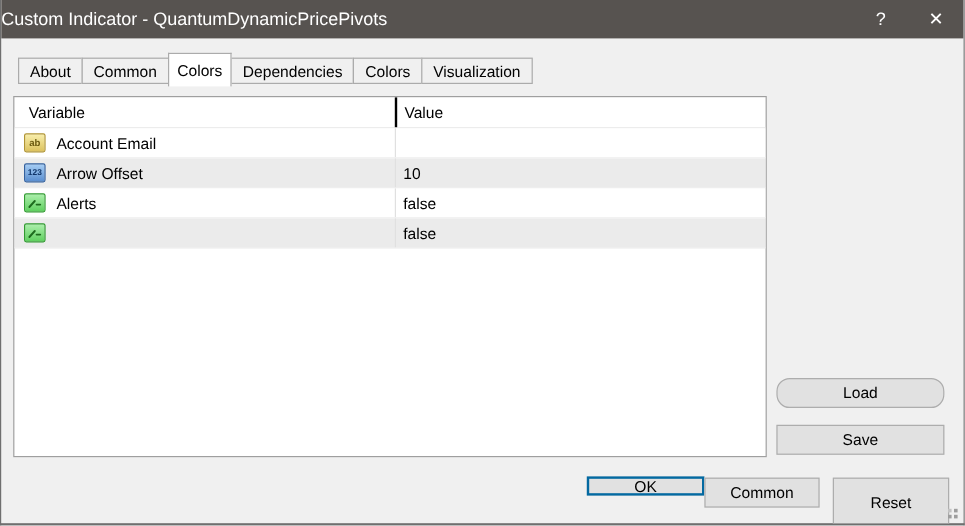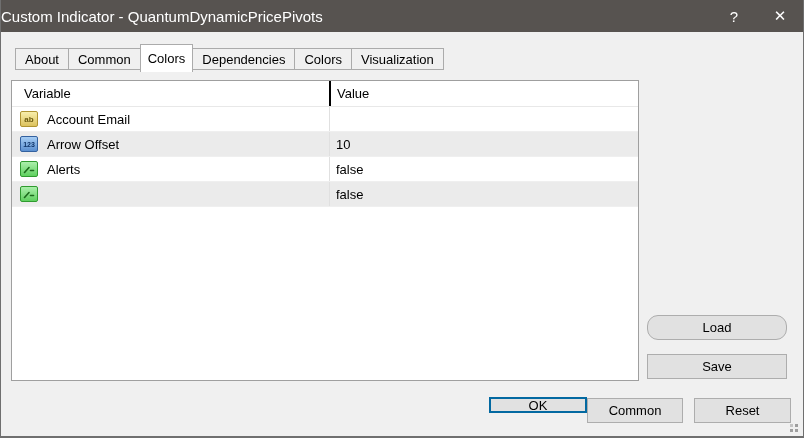--- a/index.html
+++ b/index.html
@@ -44,7 +44,7 @@
   .btn-save   { left:646px; top:354px; width:140px; height:25px; }
   .btn-ok     { left:488px; top:397px; width:98px;  height:16px; border:2px solid #0369a1; }
   .btn-cancel { left:586px; top:398px; width:96px;  height:25px; }
-  .btn-reset  { left:693px; top:398px; width:97px;  height:25px; }
+  .btn-reset  { left:693px; top:398px; width:97px;  height:40px; }
   
   .resize-grip { position:absolute; right:5px; bottom:4px; width:8px; height:8px;
                  display:grid; grid-template-columns:3px 3px; grid-template-rows:3px 3px; gap:2px; }

